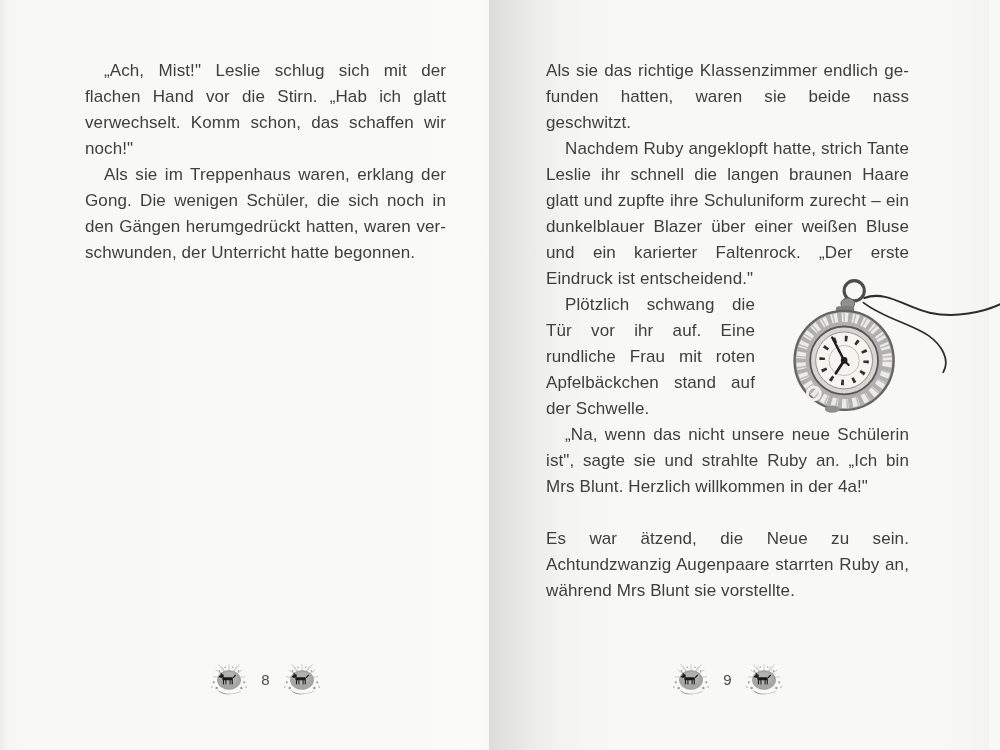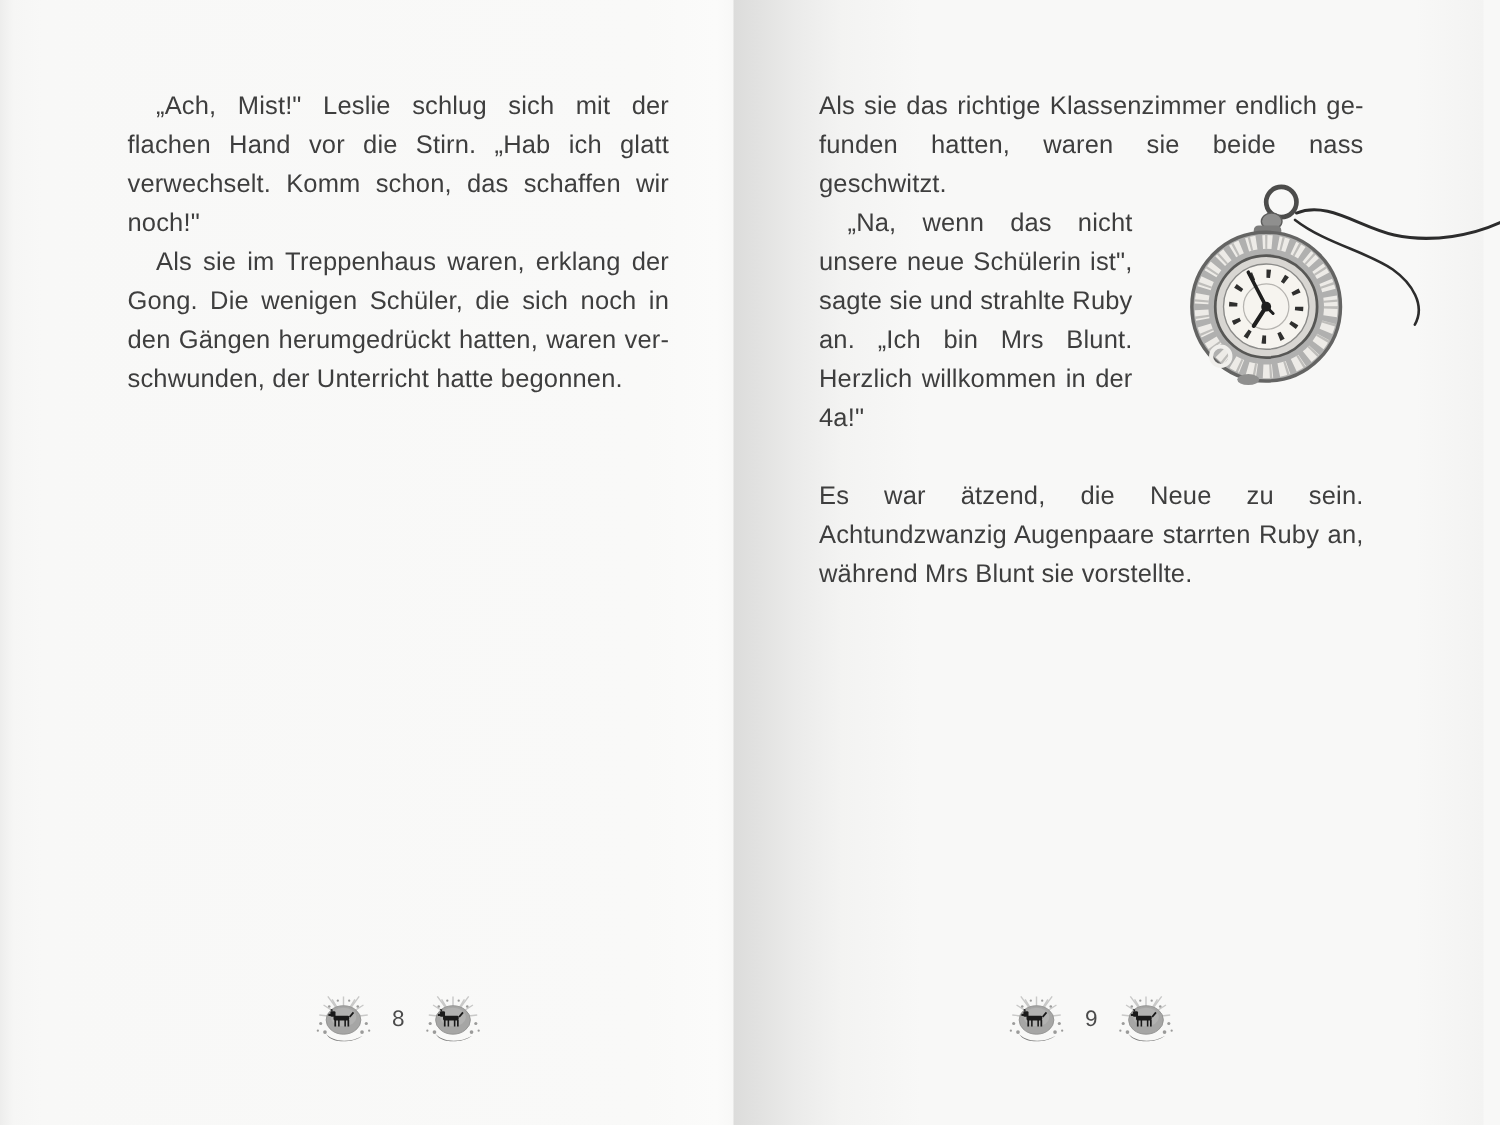--- a/index.html
+++ b/index.html
@@ -129,6 +129,7 @@
 <div class="page page-right">
   <div class="text-col">
     <p>Als sie das richtige Klassenzimmer endlich ge­funden hatten, waren sie beide nass geschwitzt.</p>
+    <p class="indent">Nachdem Ruby angeklopft hatte, strich Tante Leslie ihr schnell die langen braunen Haare glatt und zupfte ihre Schuluniform zurecht – ein dun­kelblauer Blazer über einer weißen Bluse und ein karierter Faltenrock. „Der erste Eindruck ist entscheidend."</p>
 
     <div class="watch-float">
       <svg viewBox="0 0 250 170">

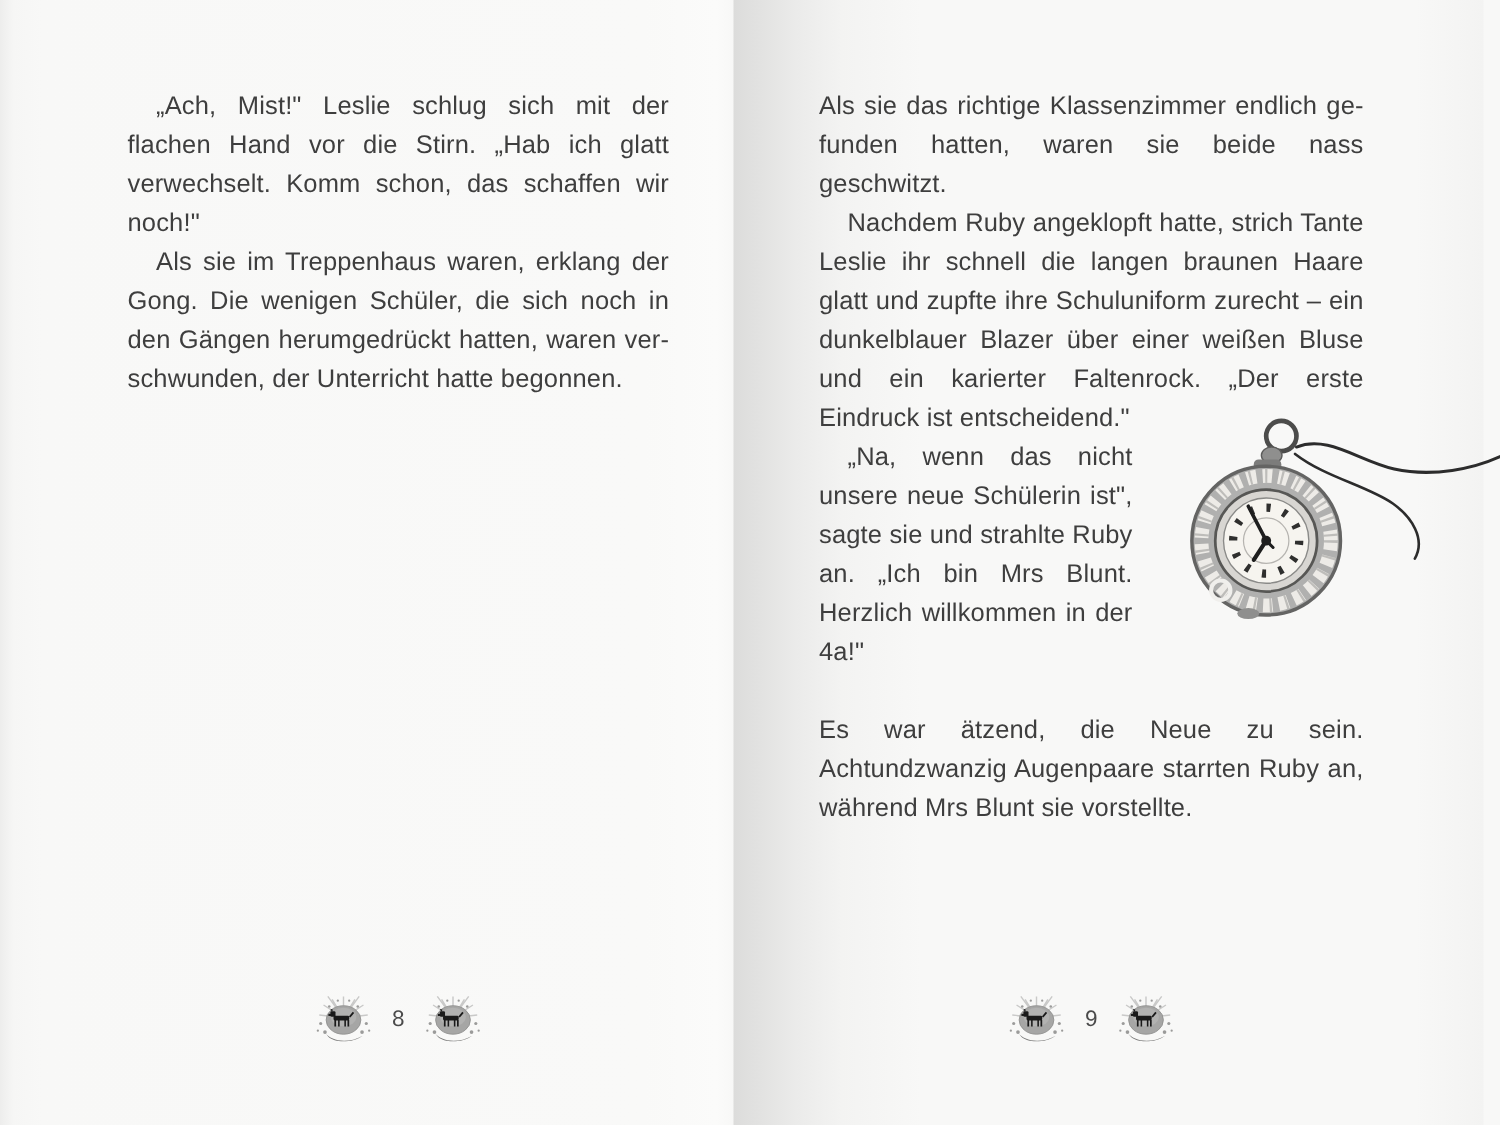--- a/index.html
+++ b/index.html
@@ -154,6 +154,7 @@
       </svg>
     </div>
 
+    <p class="indent">Plötzlich schwang die Tür vor ihr auf. Eine rundliche Frau mit roten Apfelbäck­chen stand auf der Schwelle.</p>
     <p class="indent">„Na, wenn das nicht unsere neue Schülerin ist", sagte sie und strahlte Ruby an. „Ich bin Mrs Blunt. Herzlich willkommen in der 4a!"</p>
     <p class="gap-before">Es war ätzend, die Neue zu sein. Achtundzwan­zig Augenpaare starrten Ruby an, während Mrs Blunt sie vorstellte.</p>
   </div>

